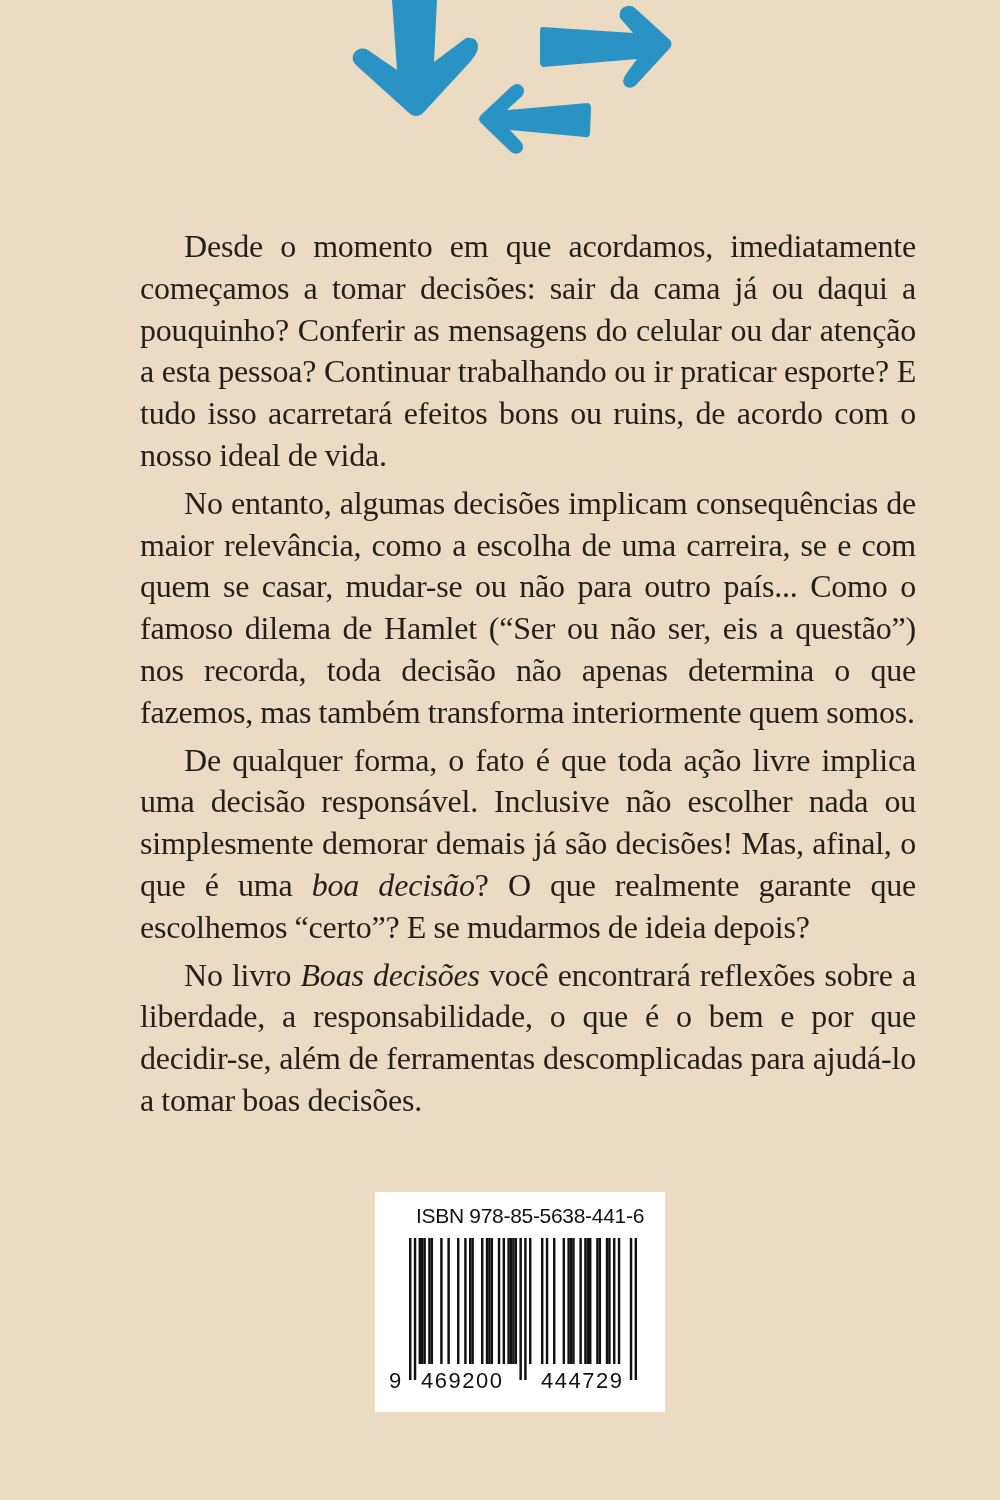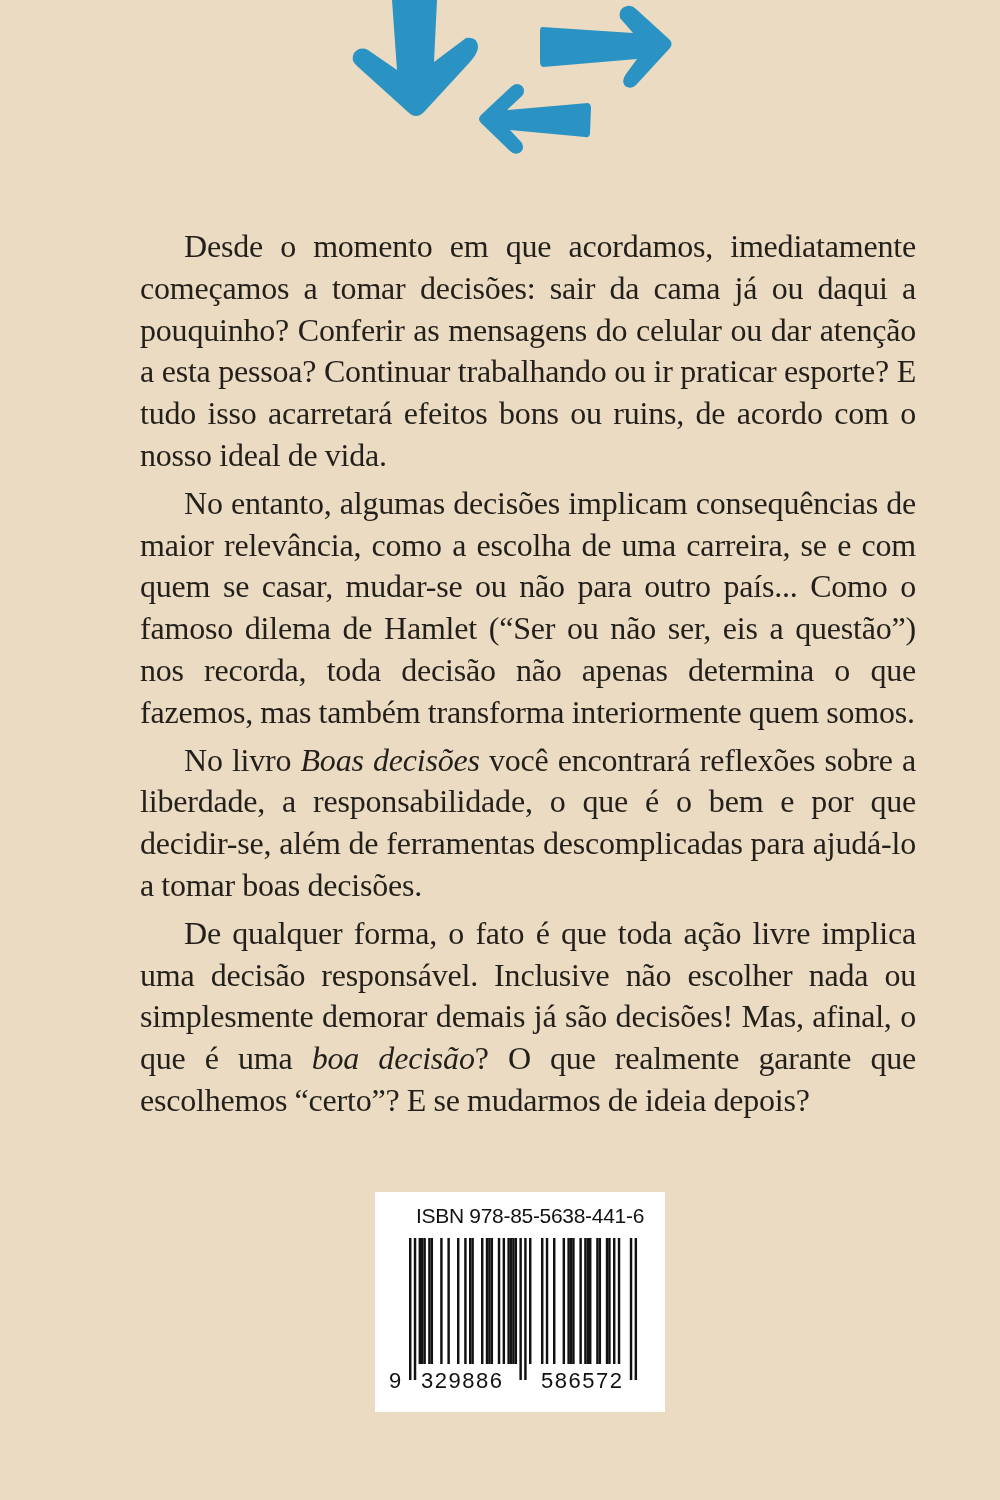--- a/index.html
+++ b/index.html
@@ -93,8 +93,8 @@
 <div class="blurb">
   <p><span>Desde o momento em que acordamos, imediatamente começamos a tomar decisões: sair da cama já ou daqui a pouquinho? Conferir as mensagens do celular ou dar atenção a esta pessoa? Continuar trabalhando ou ir praticar esporte? E tudo isso acarretará efeitos bons ou ruins, de acordo com o nosso ideal de vida.</span></p>
   <p><span>No entanto, algumas decisões implicam consequências de maior relevância, como a escolha de uma carreira, se e com quem se casar, mudar-se ou não para outro país... Como o famoso dilema de Hamlet (“Ser ou não ser, eis a questão”) nos recorda, toda decisão não apenas determina o que fazemos, mas também transforma interiormente quem somos.</span></p>
+  <p><span>De qualquer forma, o fato é que toda ação livre implica uma decisão responsável. Inclusive não escolher nada ou simplesmente demorar demais já são decisões! Mas, afinal, o que é uma </span><em>boa decisão</em><span>? O que realmente garante que escolhemos “certo”? E se mudarmos de ideia depois?</span></p>
   <p><span>No livro </span><em>Boas decisões</em><span> você encontrará reflexões sobre a liberdade, a responsabilidade, o que é o bem e por que decidir-se, além de ferramentas descomplicadas para ajudá-lo a tomar boas decisões.</span></p>
-  <p><span>De qualquer forma, o fato é que toda ação livre implica uma decisão responsável. Inclusive não escolher nada ou simplesmente demorar demais já são decisões! Mas, afinal, o que é uma </span><em>boa decisão</em><span>? O que realmente garante que escolhemos “certo”? E se mudarmos de ideia depois?</span></p>
 </div>
 
 <div class="barcode-box">

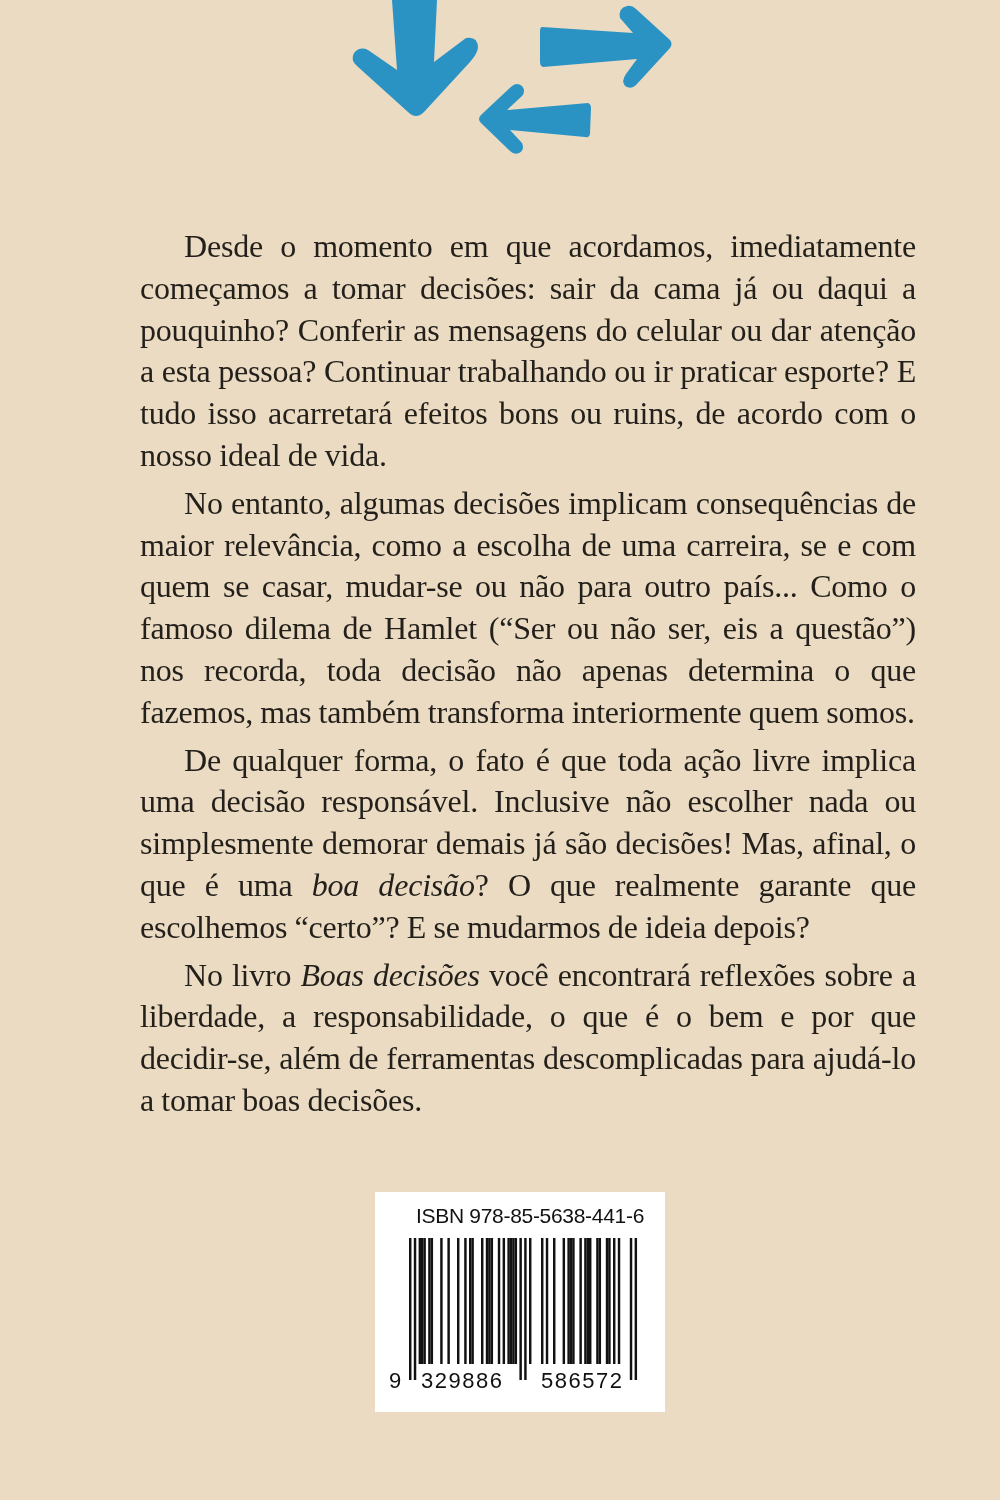--- a/index.html
+++ b/index.html
@@ -147,7 +147,7 @@
       <rect x="259.60" y="46" width="2.4499999999999997" height="142" fill="#111111"></rect>
     </svg>
   <span class="digit" style="left:14px;">9</span>
-  <span class="digit" style="left:46px;">329886</span>
+  <span class="digit" style="left:46px;">469200</span>
   <span class="digit" style="left:166px;">586572</span>
 </div>
 

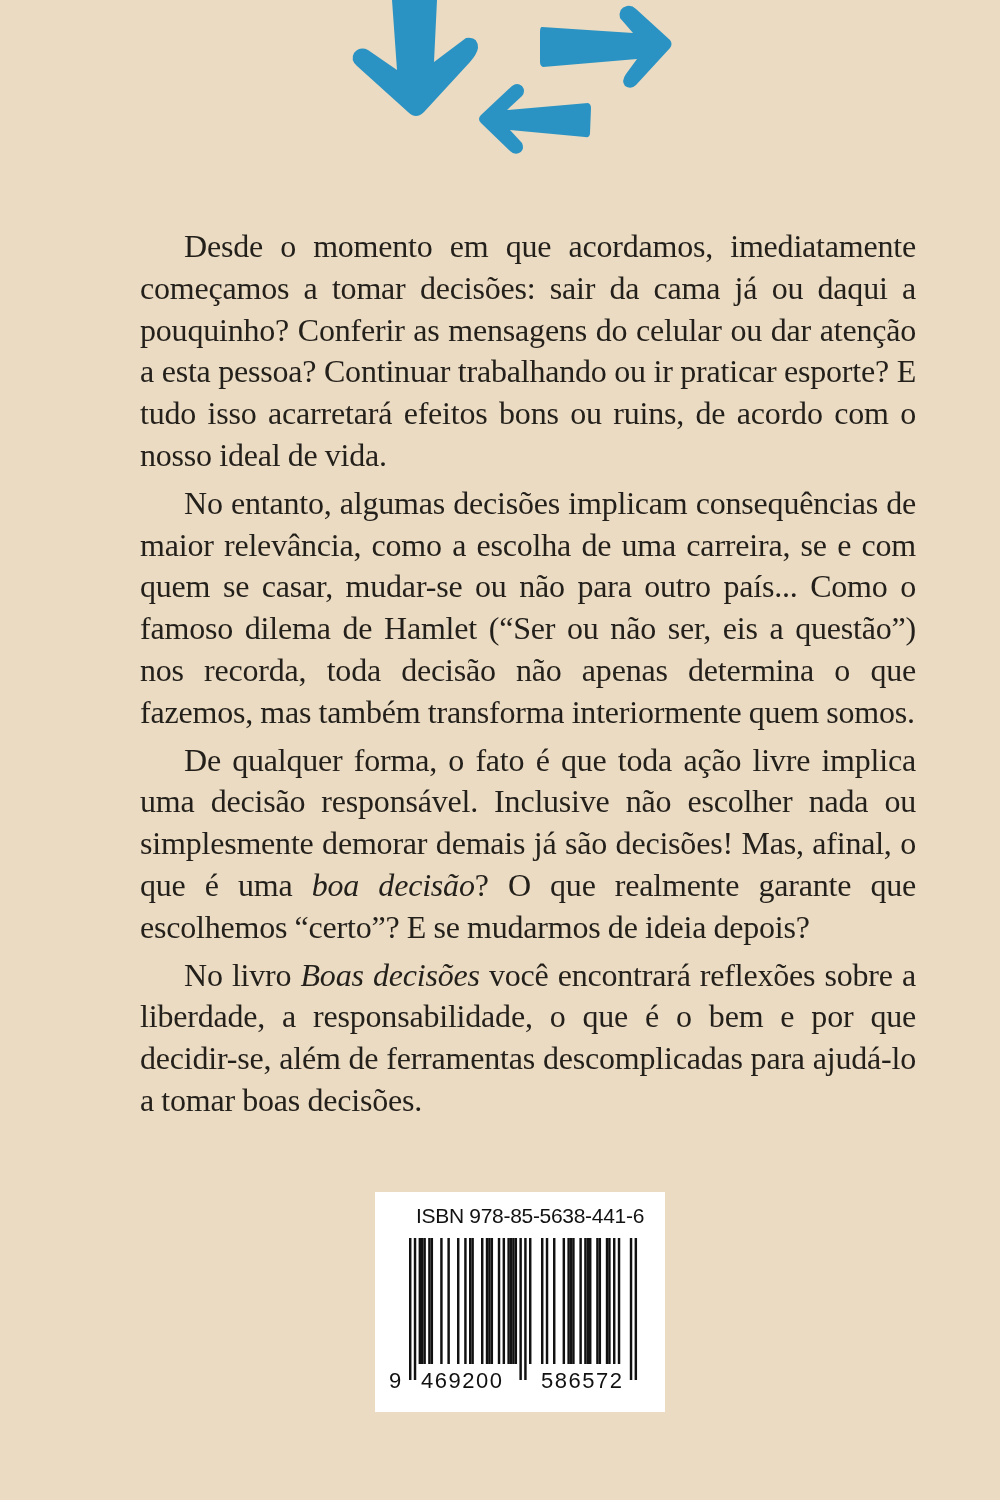--- a/index.html
+++ b/index.html
@@ -148,7 +148,7 @@
     </svg>
   <span class="digit" style="left:14px;">9</span>
   <span class="digit" style="left:46px;">469200</span>
-  <span class="digit" style="left:166px;">586572</span>
+  <span class="digit" style="left:166px;">444729</span>
 </div>
 
 </body></html>

